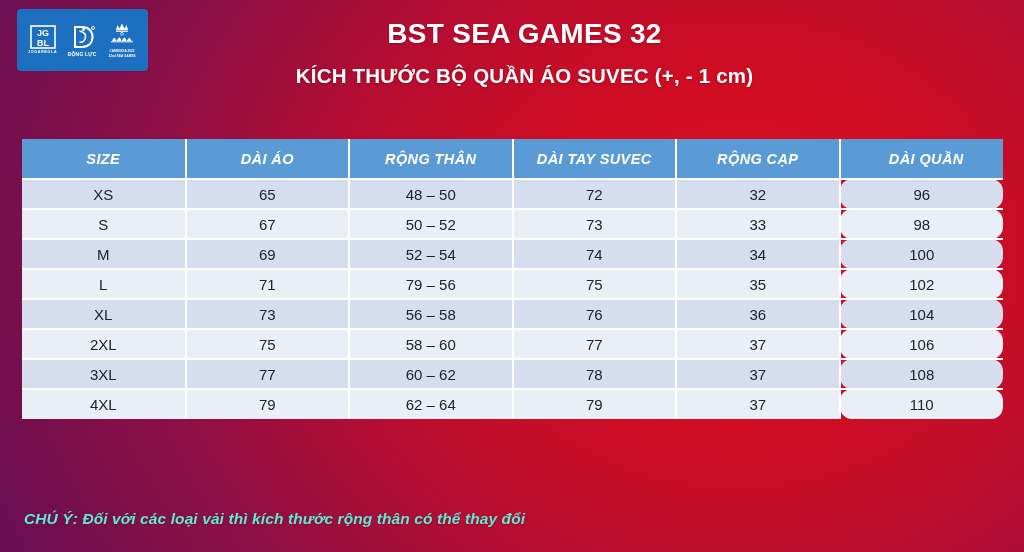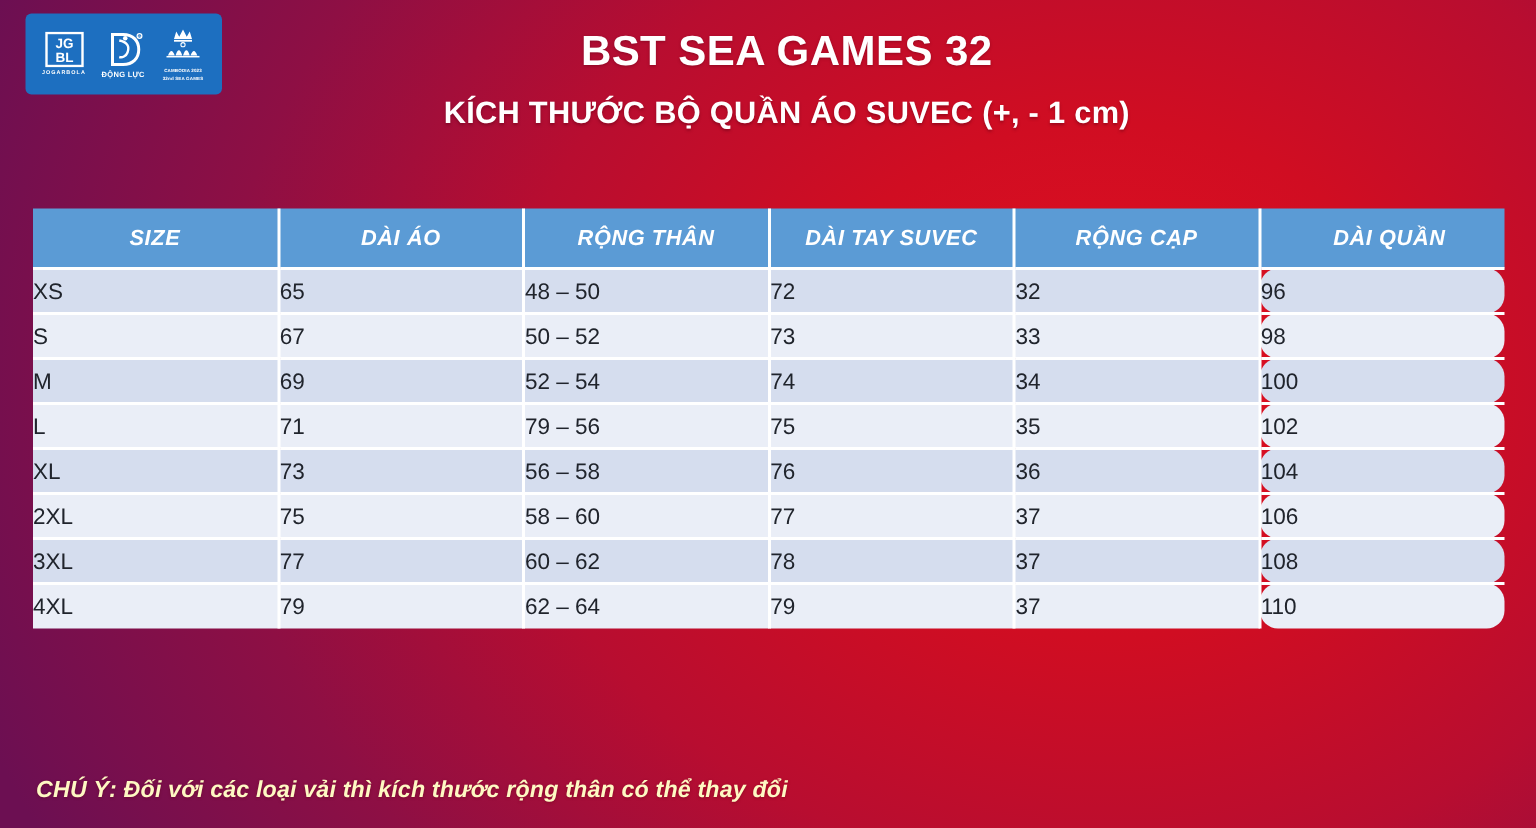--- a/index.html
+++ b/index.html
@@ -34,7 +34,7 @@
     left: 17px;
     top: 9px;
     width: 131px;
-    height: 54px;
+    height: 62px;
     background: #1d6fc0;
     border-radius: 4px;
     display: flex;

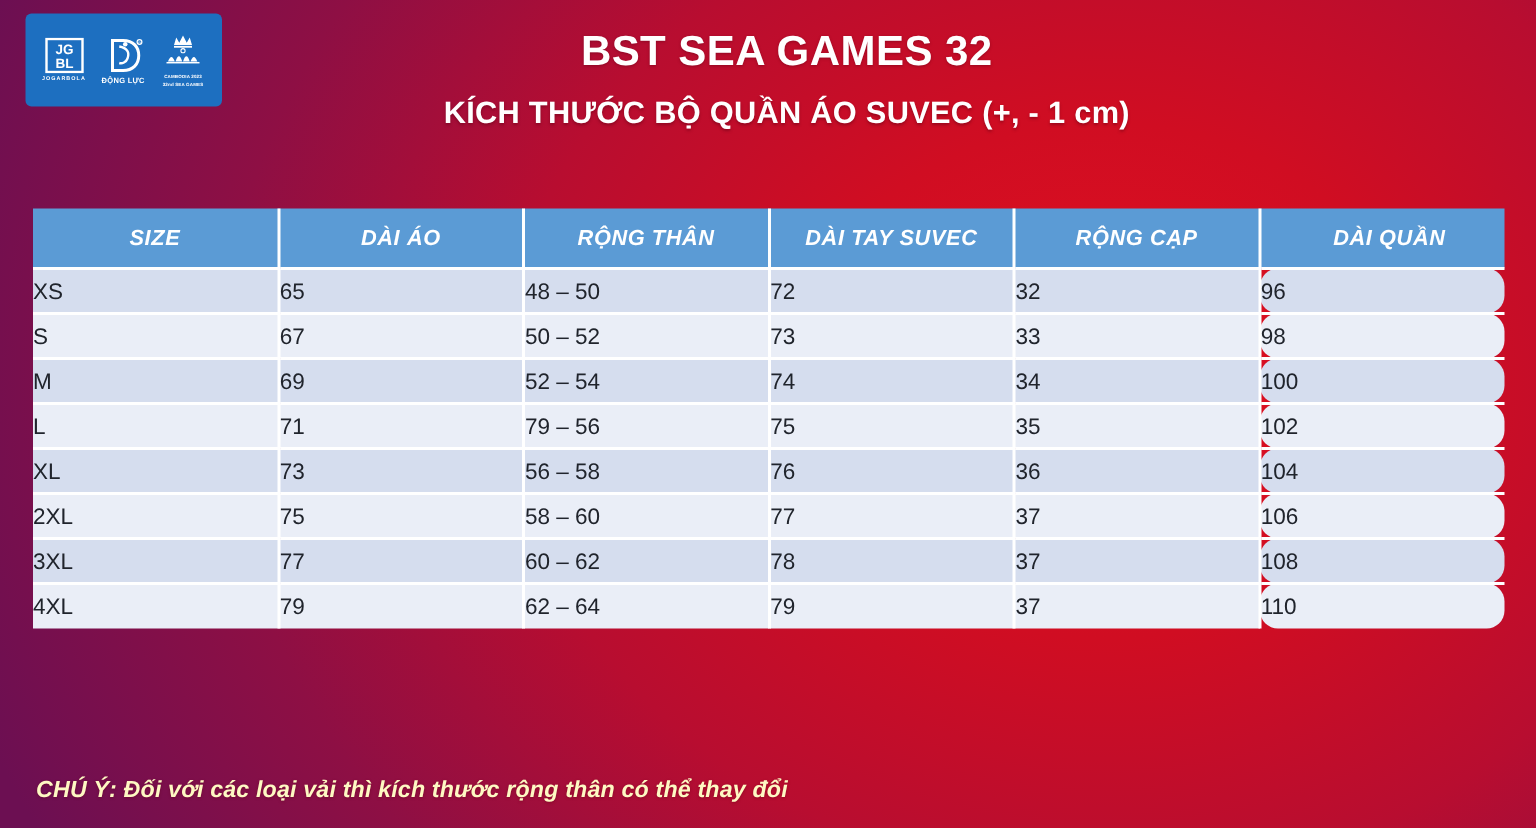--- a/index.html
+++ b/index.html
@@ -121,6 +121,7 @@
 
   table.size-table td {
     height: 30px;
+    text-align: center;
     font-size: 15px;
     color: #20242c;
     border-right: 2px solid #ffffff;

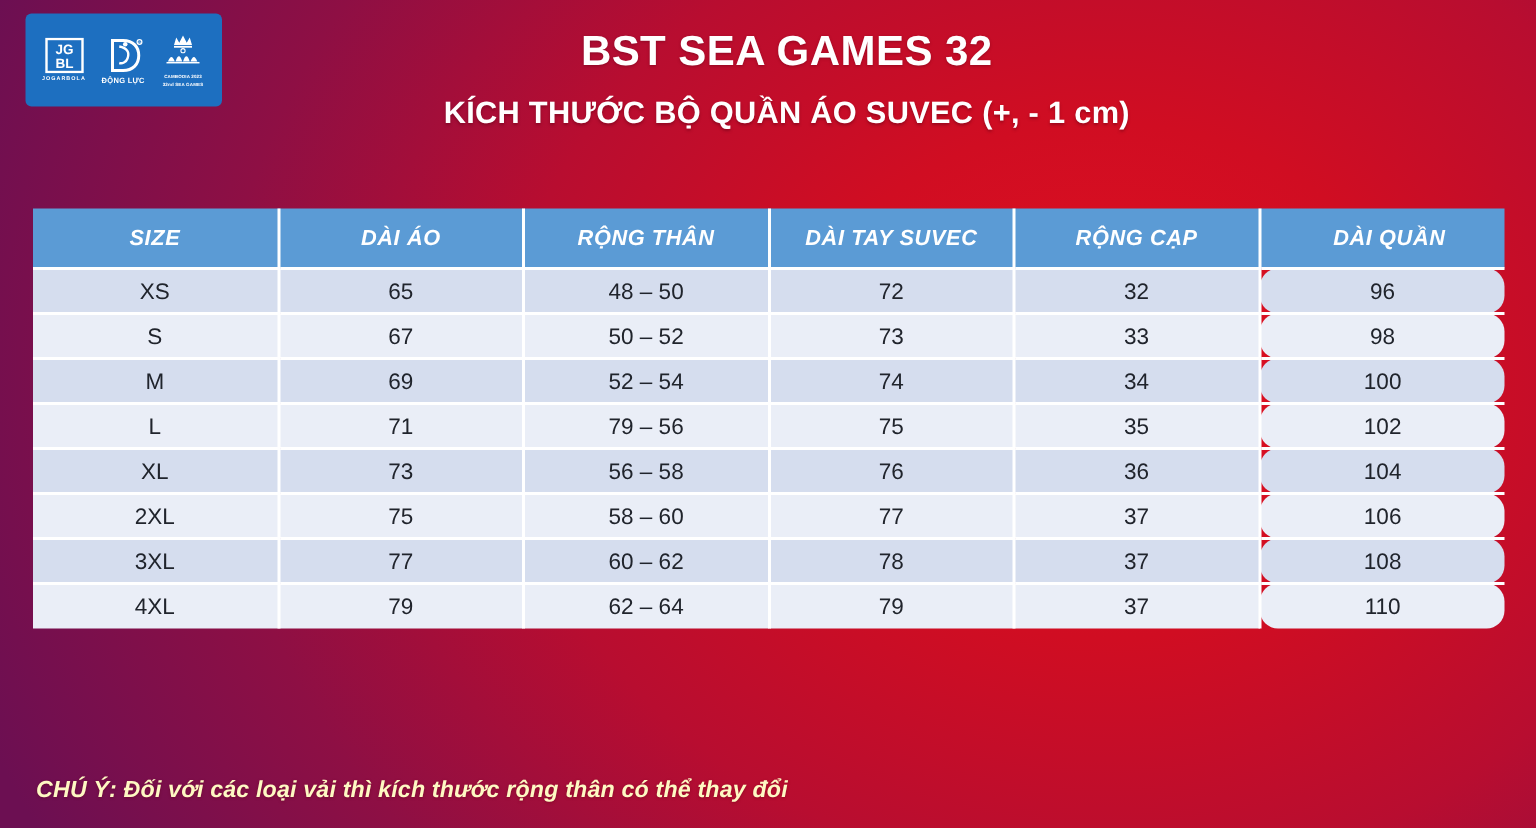--- a/index.html
+++ b/index.html
@@ -137,8 +137,8 @@
   .note {
     position: absolute;
     left: 24px;
-    bottom: 16px;
-    color: #fef9c3;
+    bottom: 24px;
+    color: #5eead4;
     font-size: 15.5px;
     font-weight: bold;
     font-style: italic;

